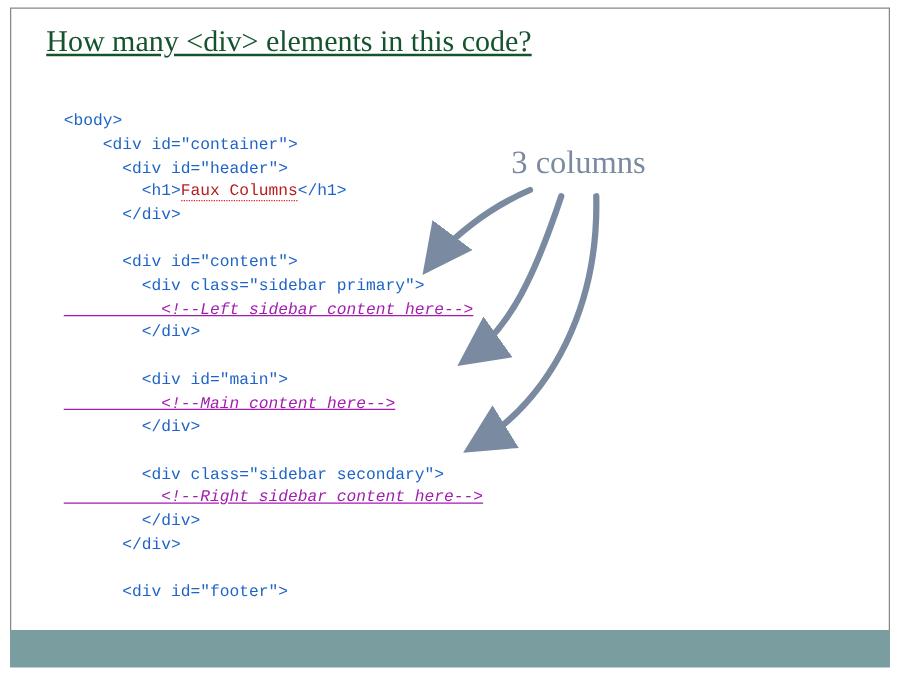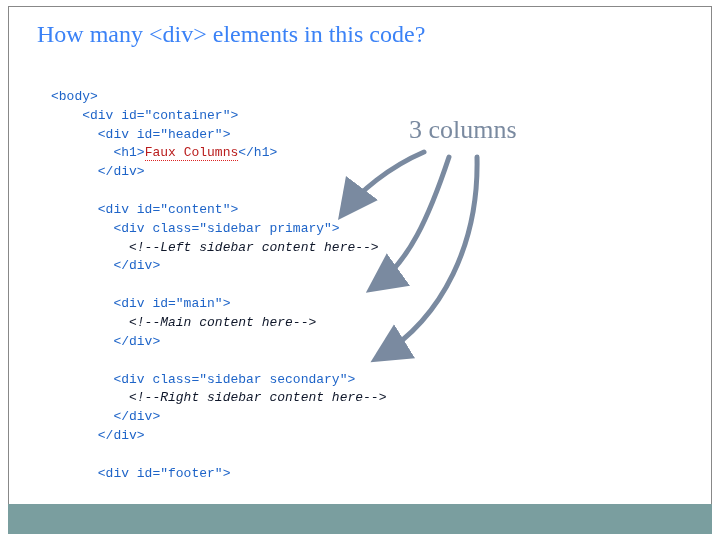--- a/index.html
+++ b/index.html
@@ -28,7 +28,8 @@
     top: 14px;
     left: 28px;
     font-size: 24px;
-    color: #3b82f6;
+    color: #14532d;
+    text-decoration: underline;
   }
   .code {
     position: absolute;

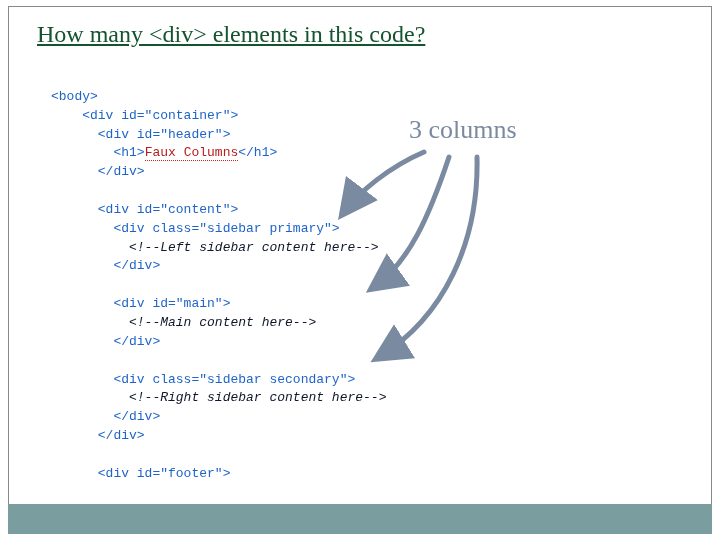--- a/index.html
+++ b/index.html
@@ -43,7 +43,7 @@
   }
   .t-tag  { color: #1e64c8; text-align: center; }
   .t-txt  { color: #b91c1c; }
-  .t-cmt  { color: #0f172a; font-style: italic; }
+  .t-cmt  { color: #a21caf; font-style: italic; text-decoration: underline; }
   .underline-red {
     border-bottom: 1px dotted #d22;
   }

